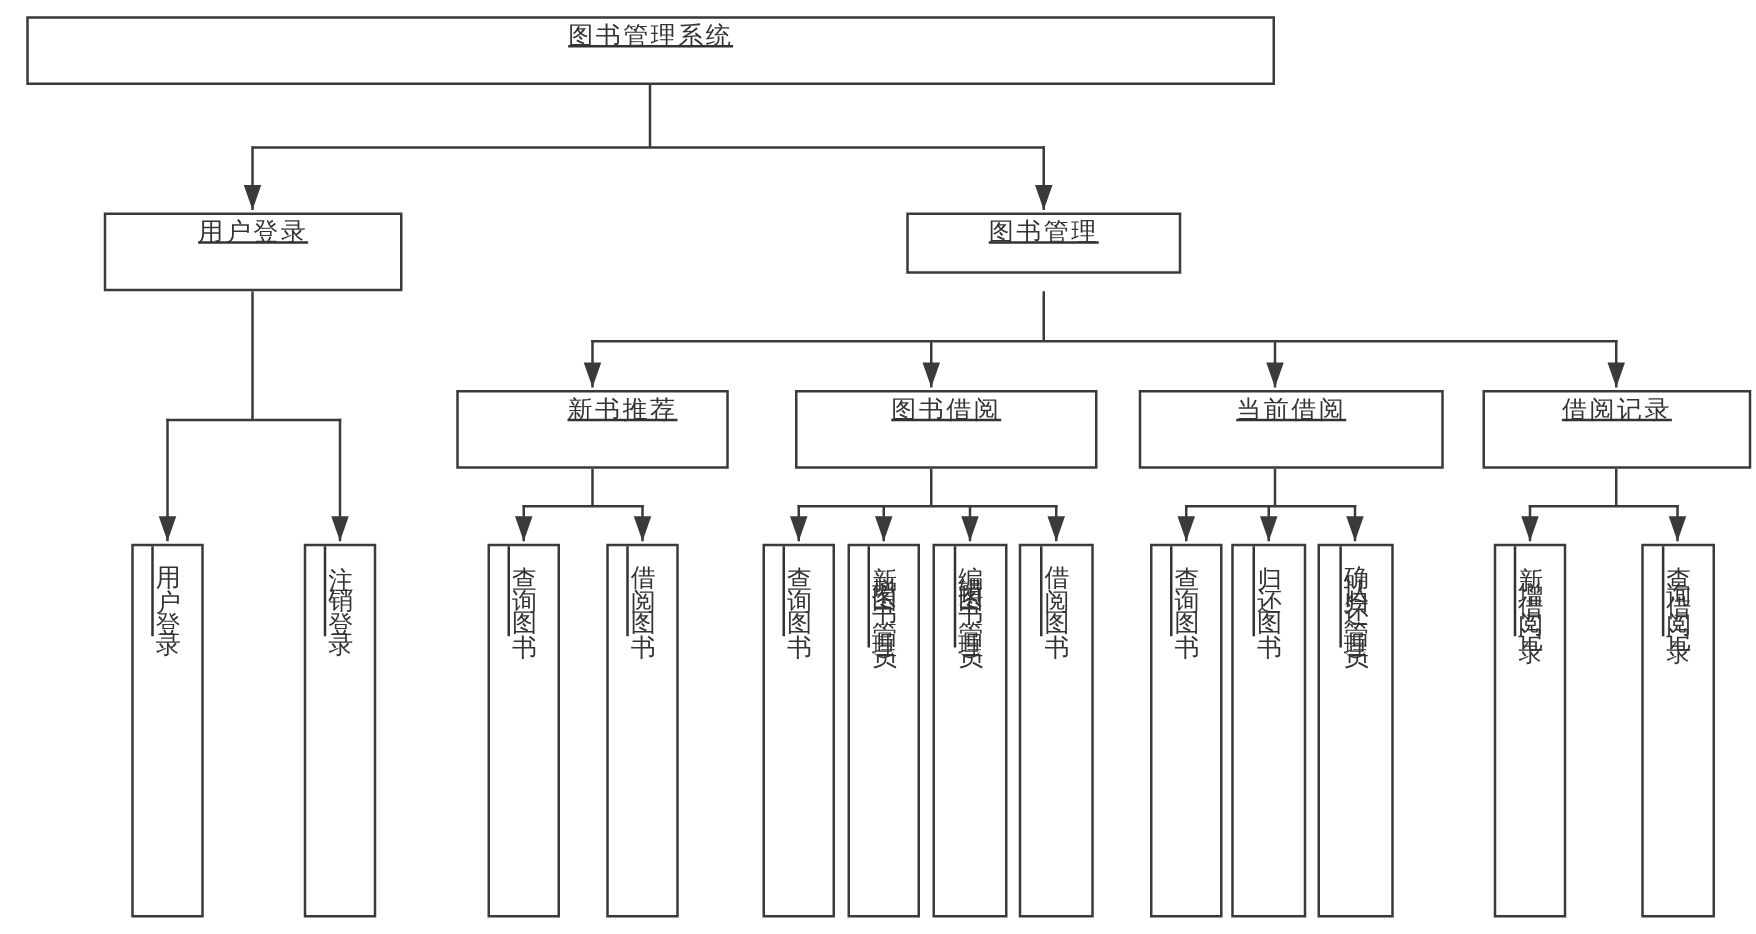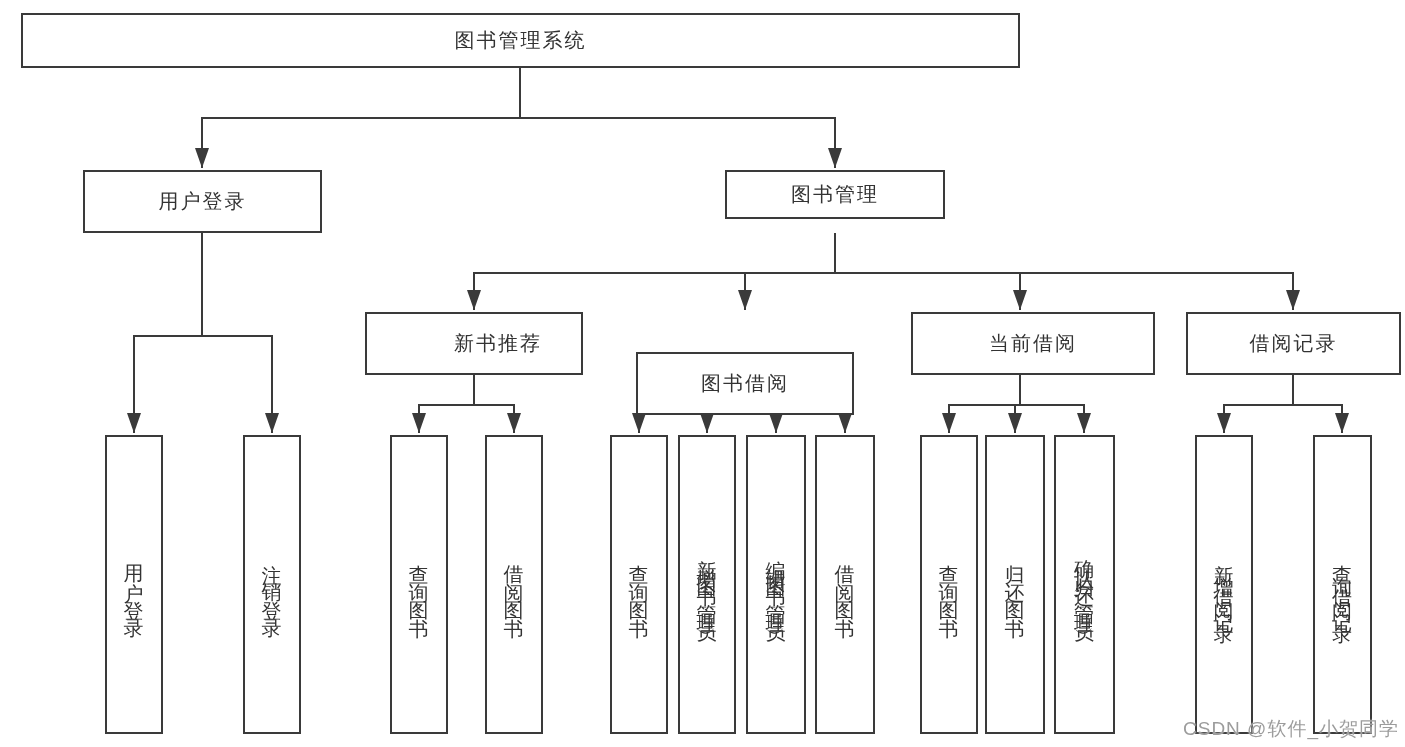--- a/index.html
+++ b/index.html
@@ -28,9 +28,9 @@
     background: #ffffff;
     color: #333333;
     display: flex;
-    align-items: center;
     justify-content: center;
     z-index: 2;
+    text-decoration: underline;
   }
   .node .lbl {
     font-size: 20px;

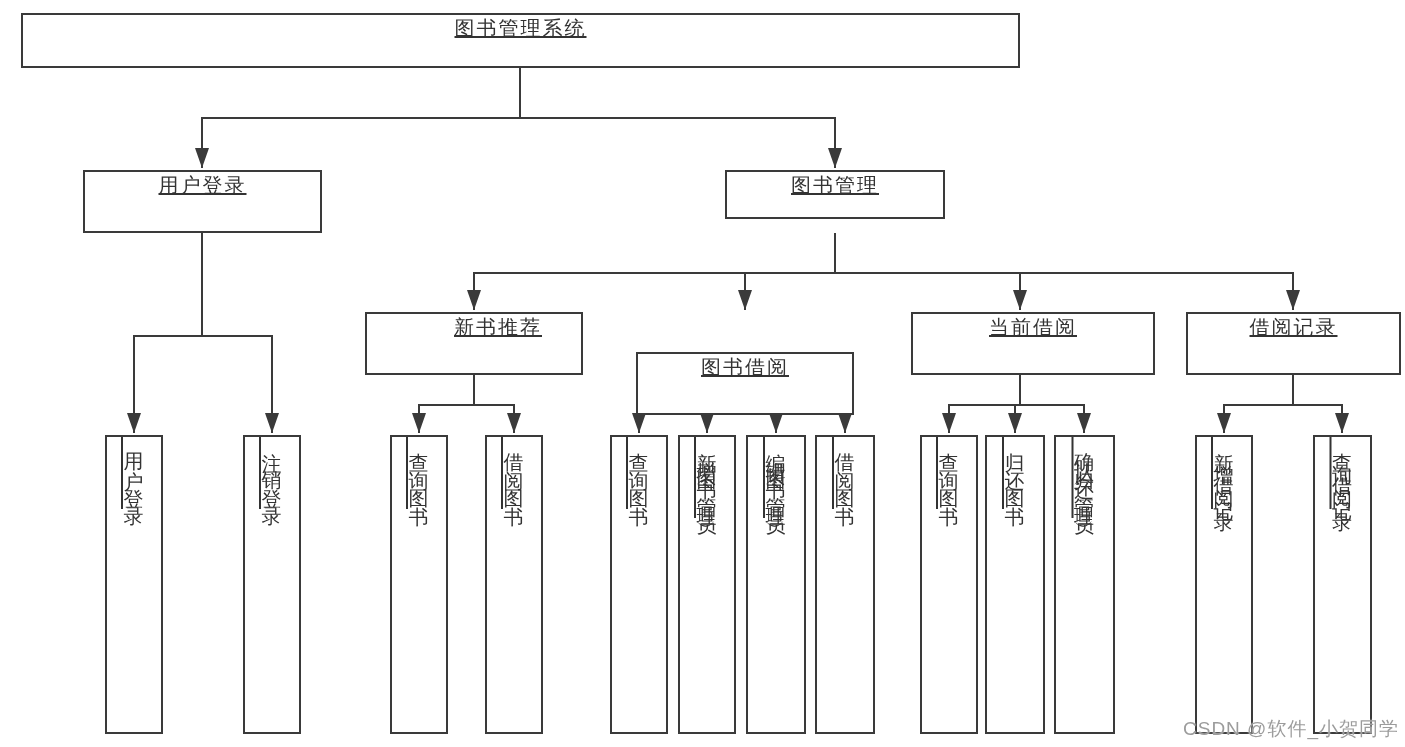--- a/index.html
+++ b/index.html
@@ -53,7 +53,7 @@
   #n-mgmt   { left: 725px;  top: 170px; width: 220px; height: 49px; }
 
   #n-s0 { left: 365px;  top: 312px; width: 218px; height: 63px; padding-left: 48px; }
-  #n-s1 { left: 636px;  top: 312px; width: 218px; height: 63px; margin-top: 40px; }
+  #n-s1 { left: 636px;  top: 312px; width: 242px; height: 63px; }
   #n-s2 { left: 911px;  top: 312px; width: 244px; height: 63px; }
   #n-s3 { left: 1186px; top: 312px; width: 215px; height: 63px; }
 

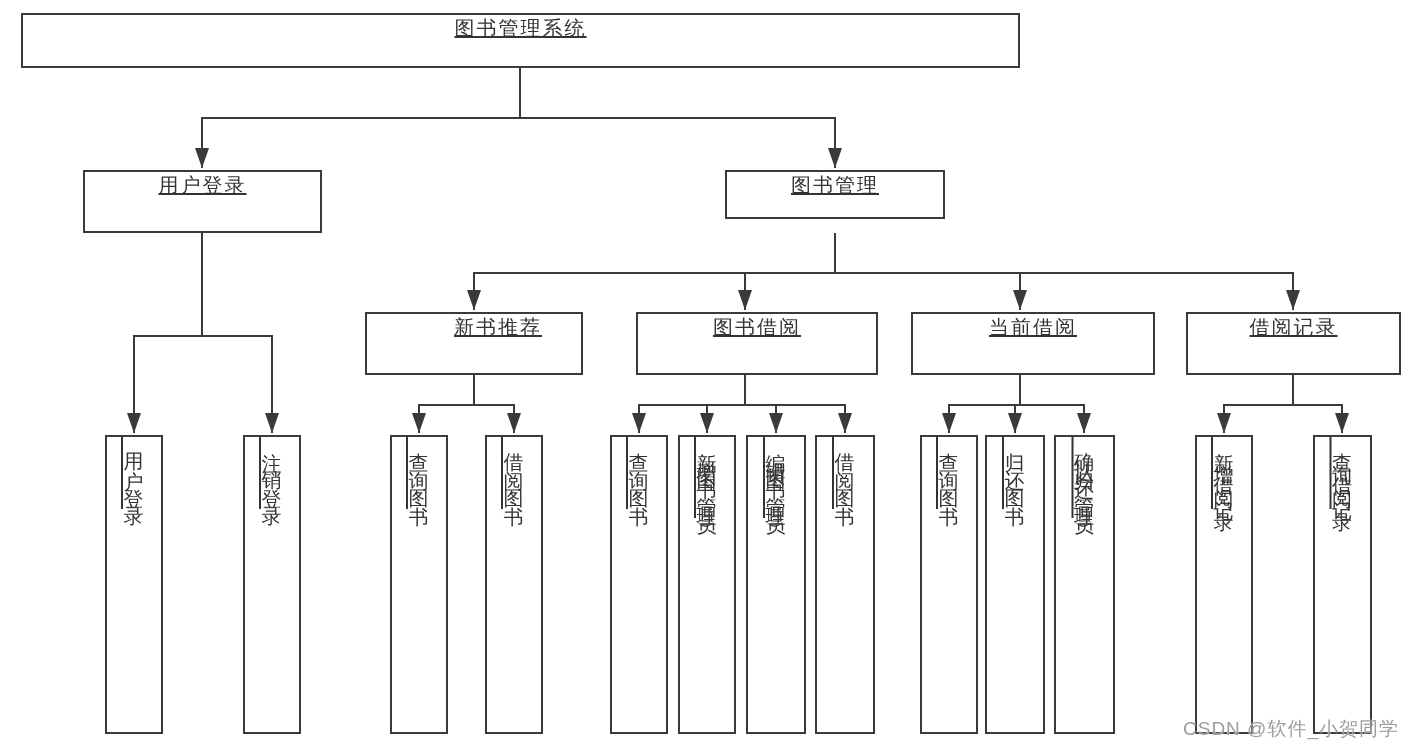--- a/index.html
+++ b/index.html
@@ -207,7 +207,6 @@
     <span class="lbl">查询借阅记录</span>
   </div>
 
-  <div id="watermark">CSDN @软件_小贺同学</div>
 
 </div>
 

